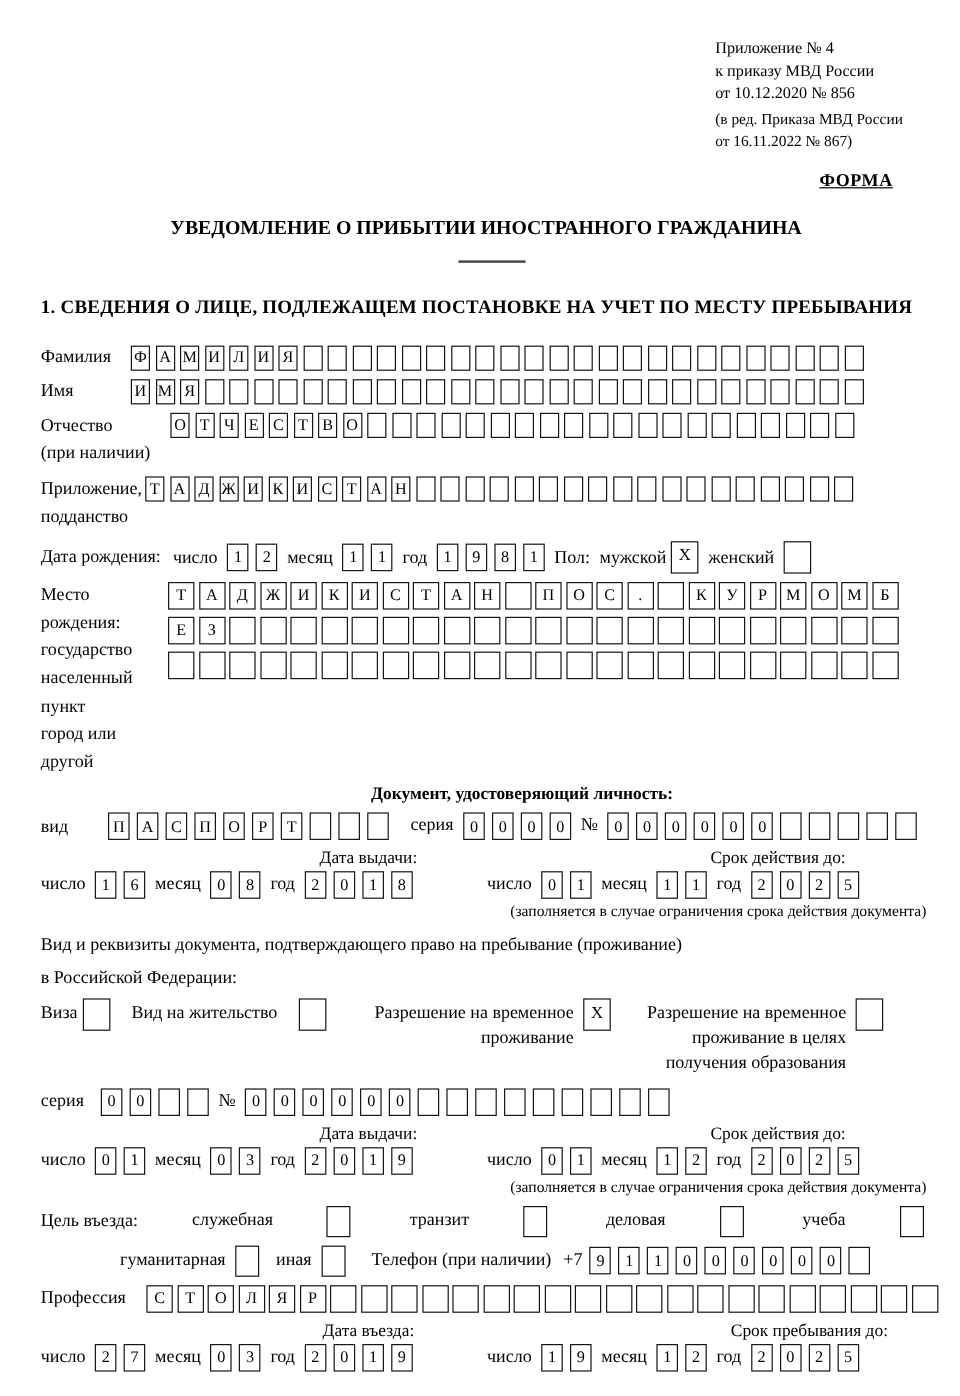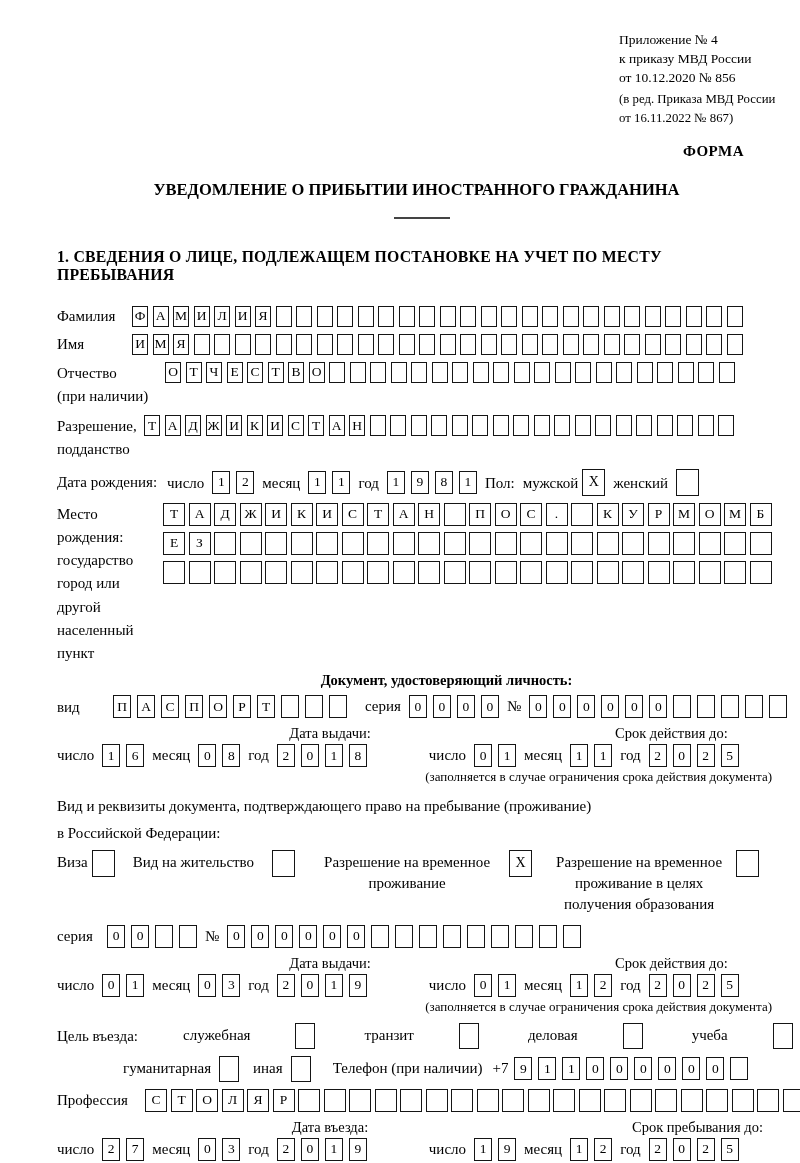--- a/index.html
+++ b/index.html
@@ -5,7 +5,7 @@
   html,body{margin:0;padding:0;background:#fff;}
   body{width:800px;height:1163px;overflow:hidden;color:#000;
        font-family:"Liberation Serif","DejaVu Serif",serif;font-size:15px;}
-  .page{padding:30px 24px 10px 57px;box-sizing:border-box;width:800px;height:1163px;}
+  .page{padding:30px 24px 10px 34px;box-sizing:border-box;width:800px;height:1163px;}
 
   
   .appendix{margin-left:562px;width:200px;font-size:13.5px;line-height:1.42;}

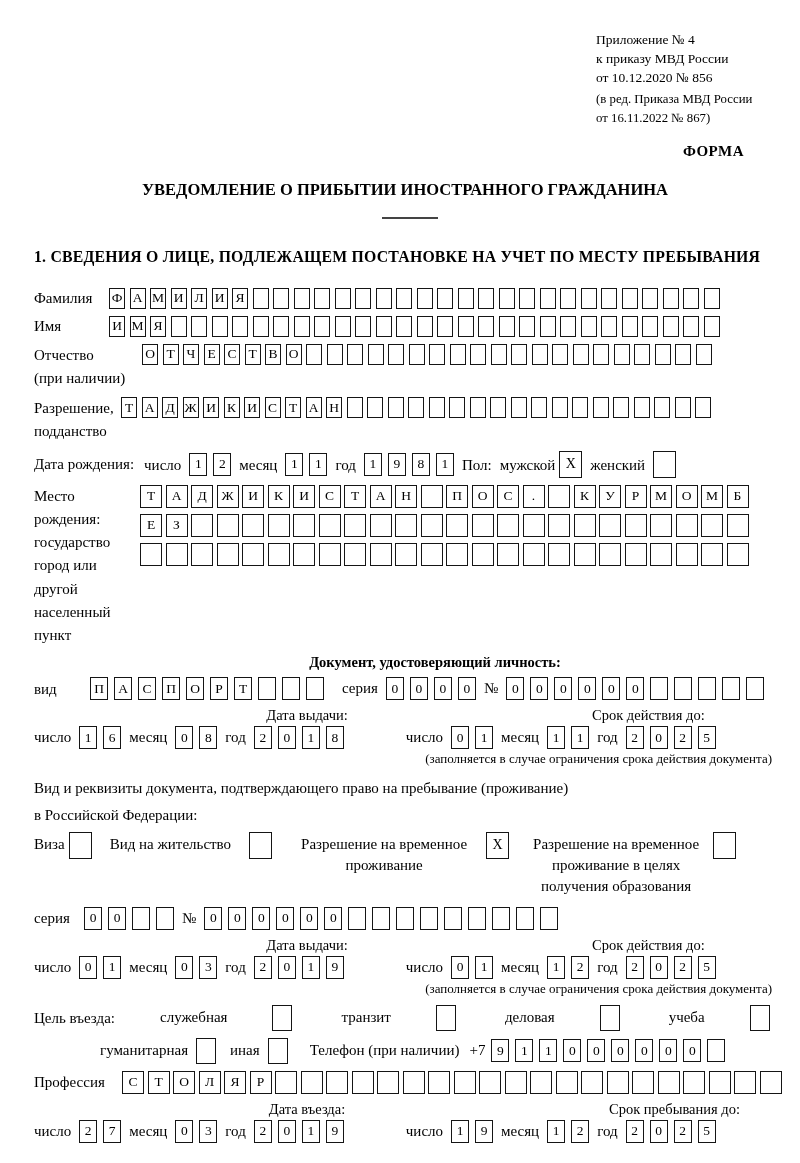--- a/index.html
+++ b/index.html
@@ -10,7 +10,7 @@
   
   .appendix{margin-left:562px;width:200px;font-size:13.5px;line-height:1.42;}
   .appendix-note{margin-left:562px;width:210px;font-size:12.8px;line-height:1.42;margin-top:3px;}
-  .forma{text-align:right;padding-right:32px;font-weight:bold;font-size:15px;margin-top:16px;letter-spacing:.5px;}
+  .forma{text-align:right;padding-right:32px;font-weight:bold;font-size:15px;margin-top:16px;letter-spacing:.5px;text-decoration:underline;}
 
   
   .title{margin-top:18px;text-align:center;font-weight:bold;font-size:16.5px;line-height:1.45;}

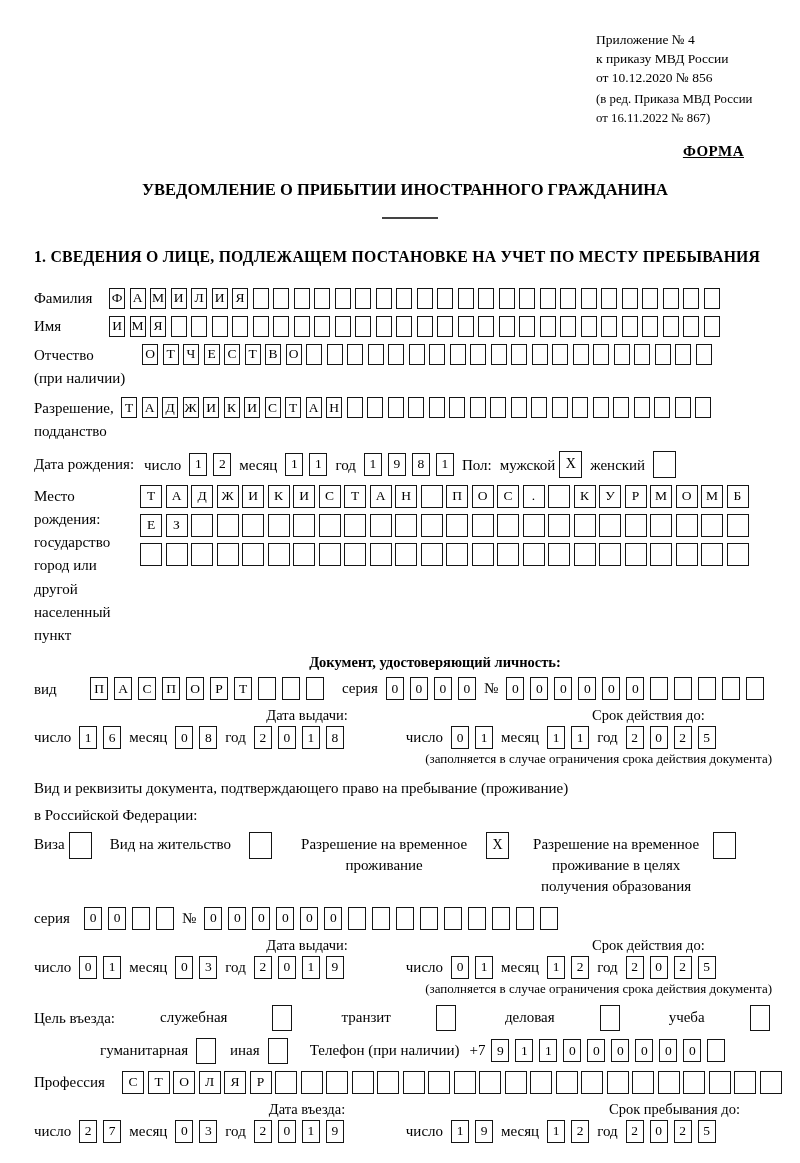--- a/index.html
+++ b/index.html
@@ -180,7 +180,7 @@
 
   <div class="row">
     <span class="lbl2 w87">
-      <div>Разрешение,</div>
+      <div>Приложение,</div>
       <div>подданство</div>
     </span>
     <span class="cells">

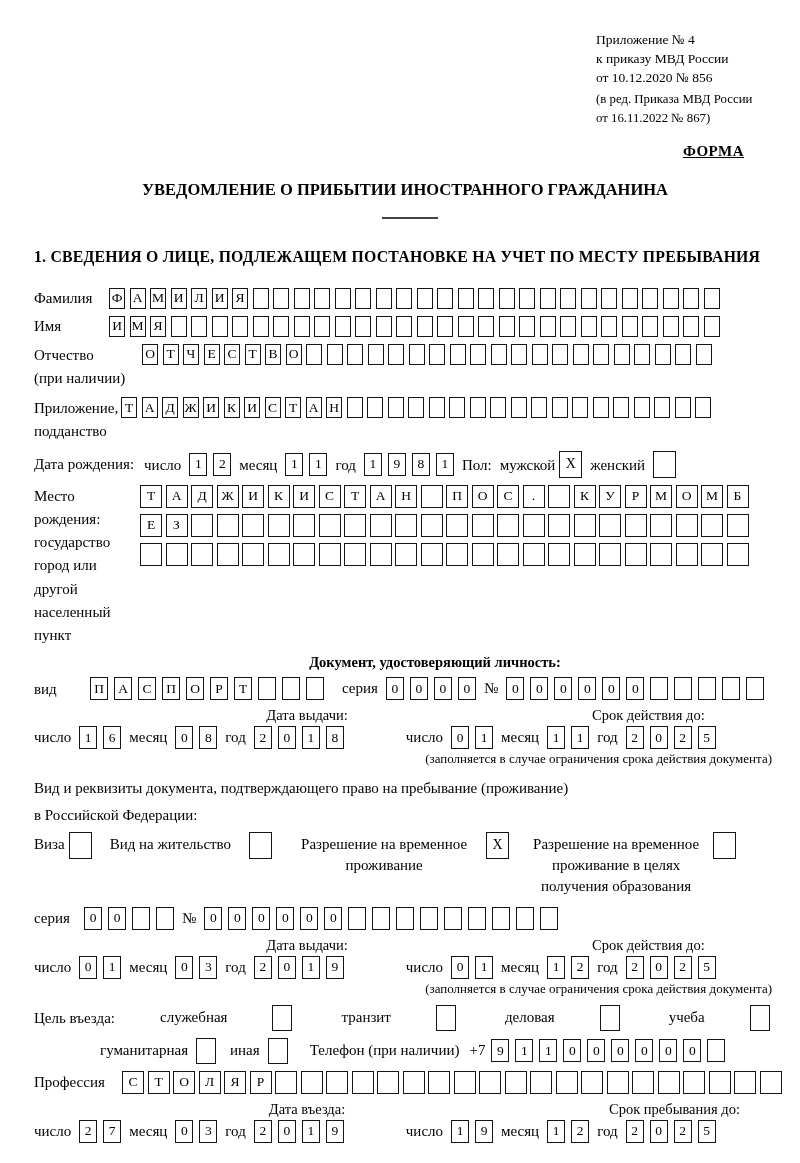--- a/index.html
+++ b/index.html
@@ -250,8 +250,8 @@
     <span class="lbl2 w106">
       <div>Место рождения:</div>
       <div>государство</div>
+      <div>населенный пункт</div>
       <div>город или другой</div>
-      <div>населенный пункт</div>
     </span>
     <span class="vstack">
       <span class="cells wide wgap">

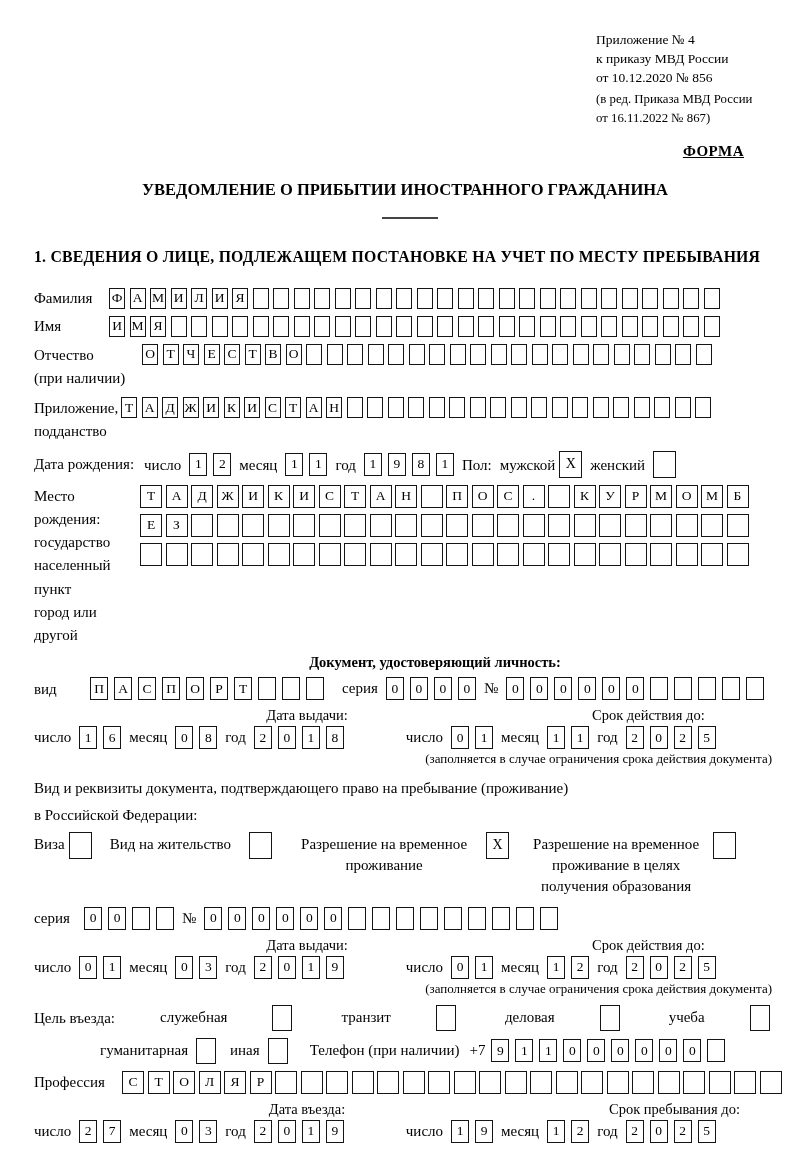--- a/index.html
+++ b/index.html
@@ -41,7 +41,7 @@
   .note{font-size:13px;}
   .note-right{text-align:right;padding-right:4px;margin-top:2px;margin-bottom:8px;}
   .intro{line-height:1.75;margin-bottom:4px;}
-  .opt-label-c{text-align:center;line-height:1.4;flex:none;} .ml8{margin-left:8px;} .ml18{margin-left:18px;}
+  .opt-label-c{text-align:right;line-height:1.4;flex:none;} .ml8{margin-left:8px;} .ml18{margin-left:18px;}
   .mt2{margin-top:2px;}
 </style>
 </head>

